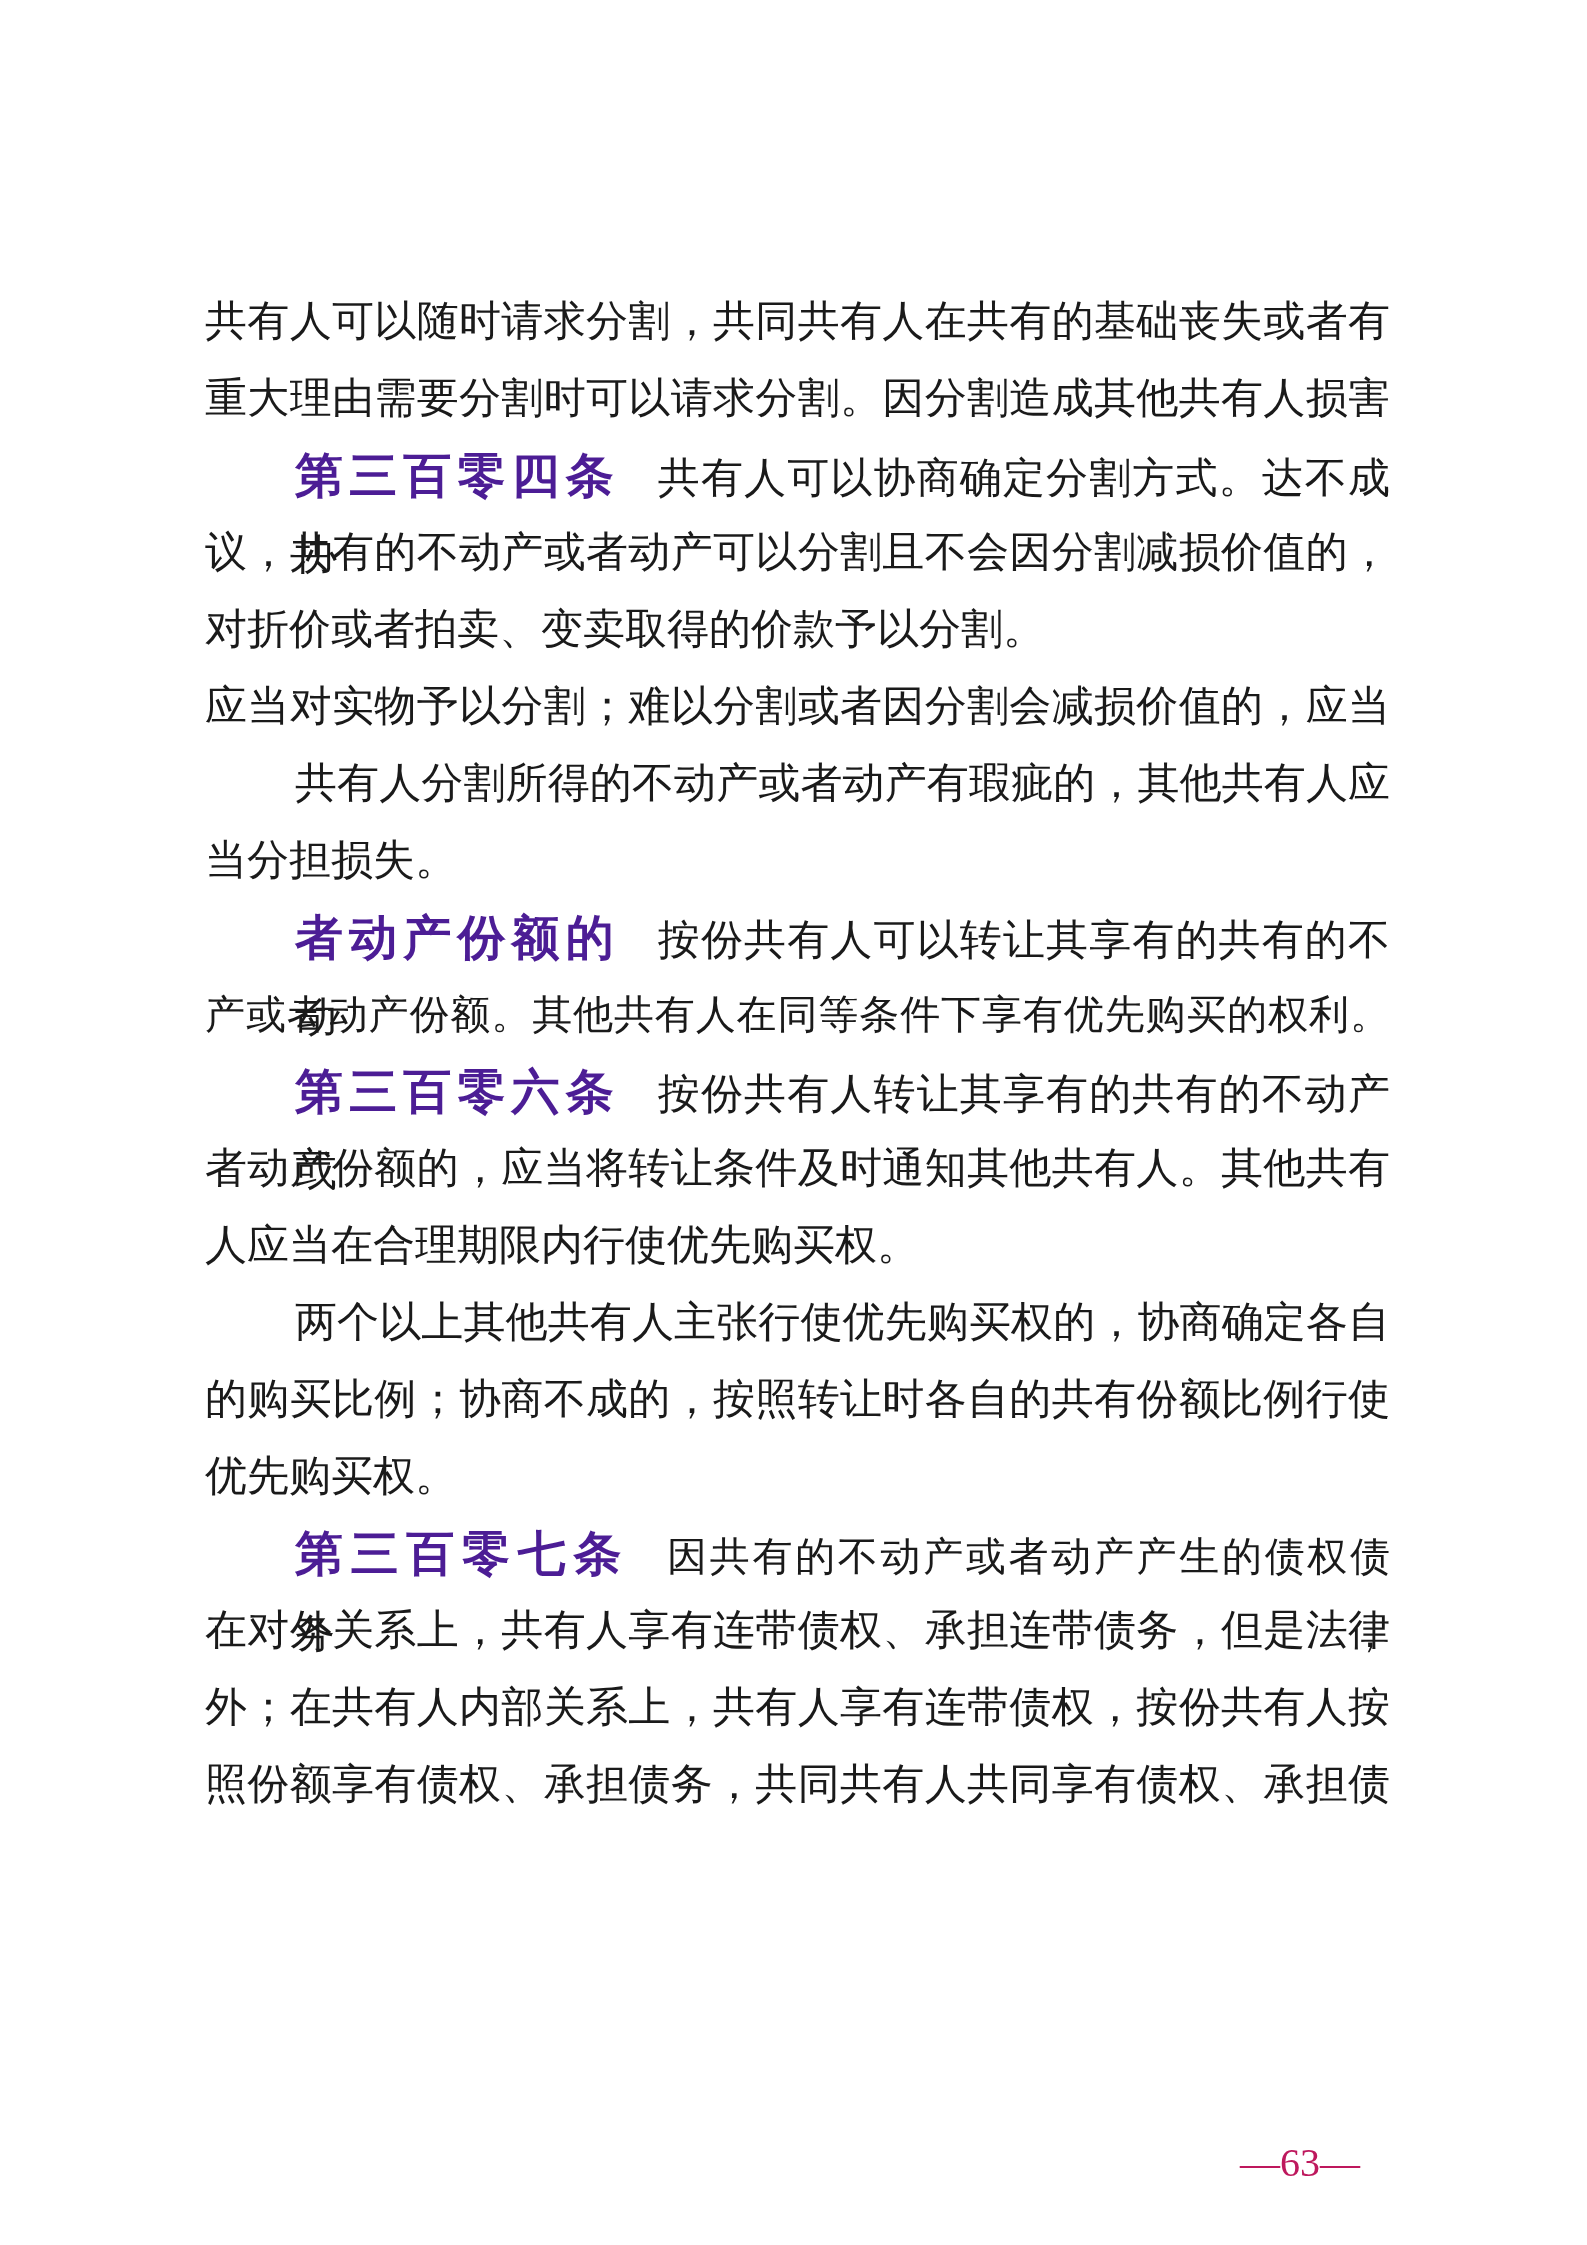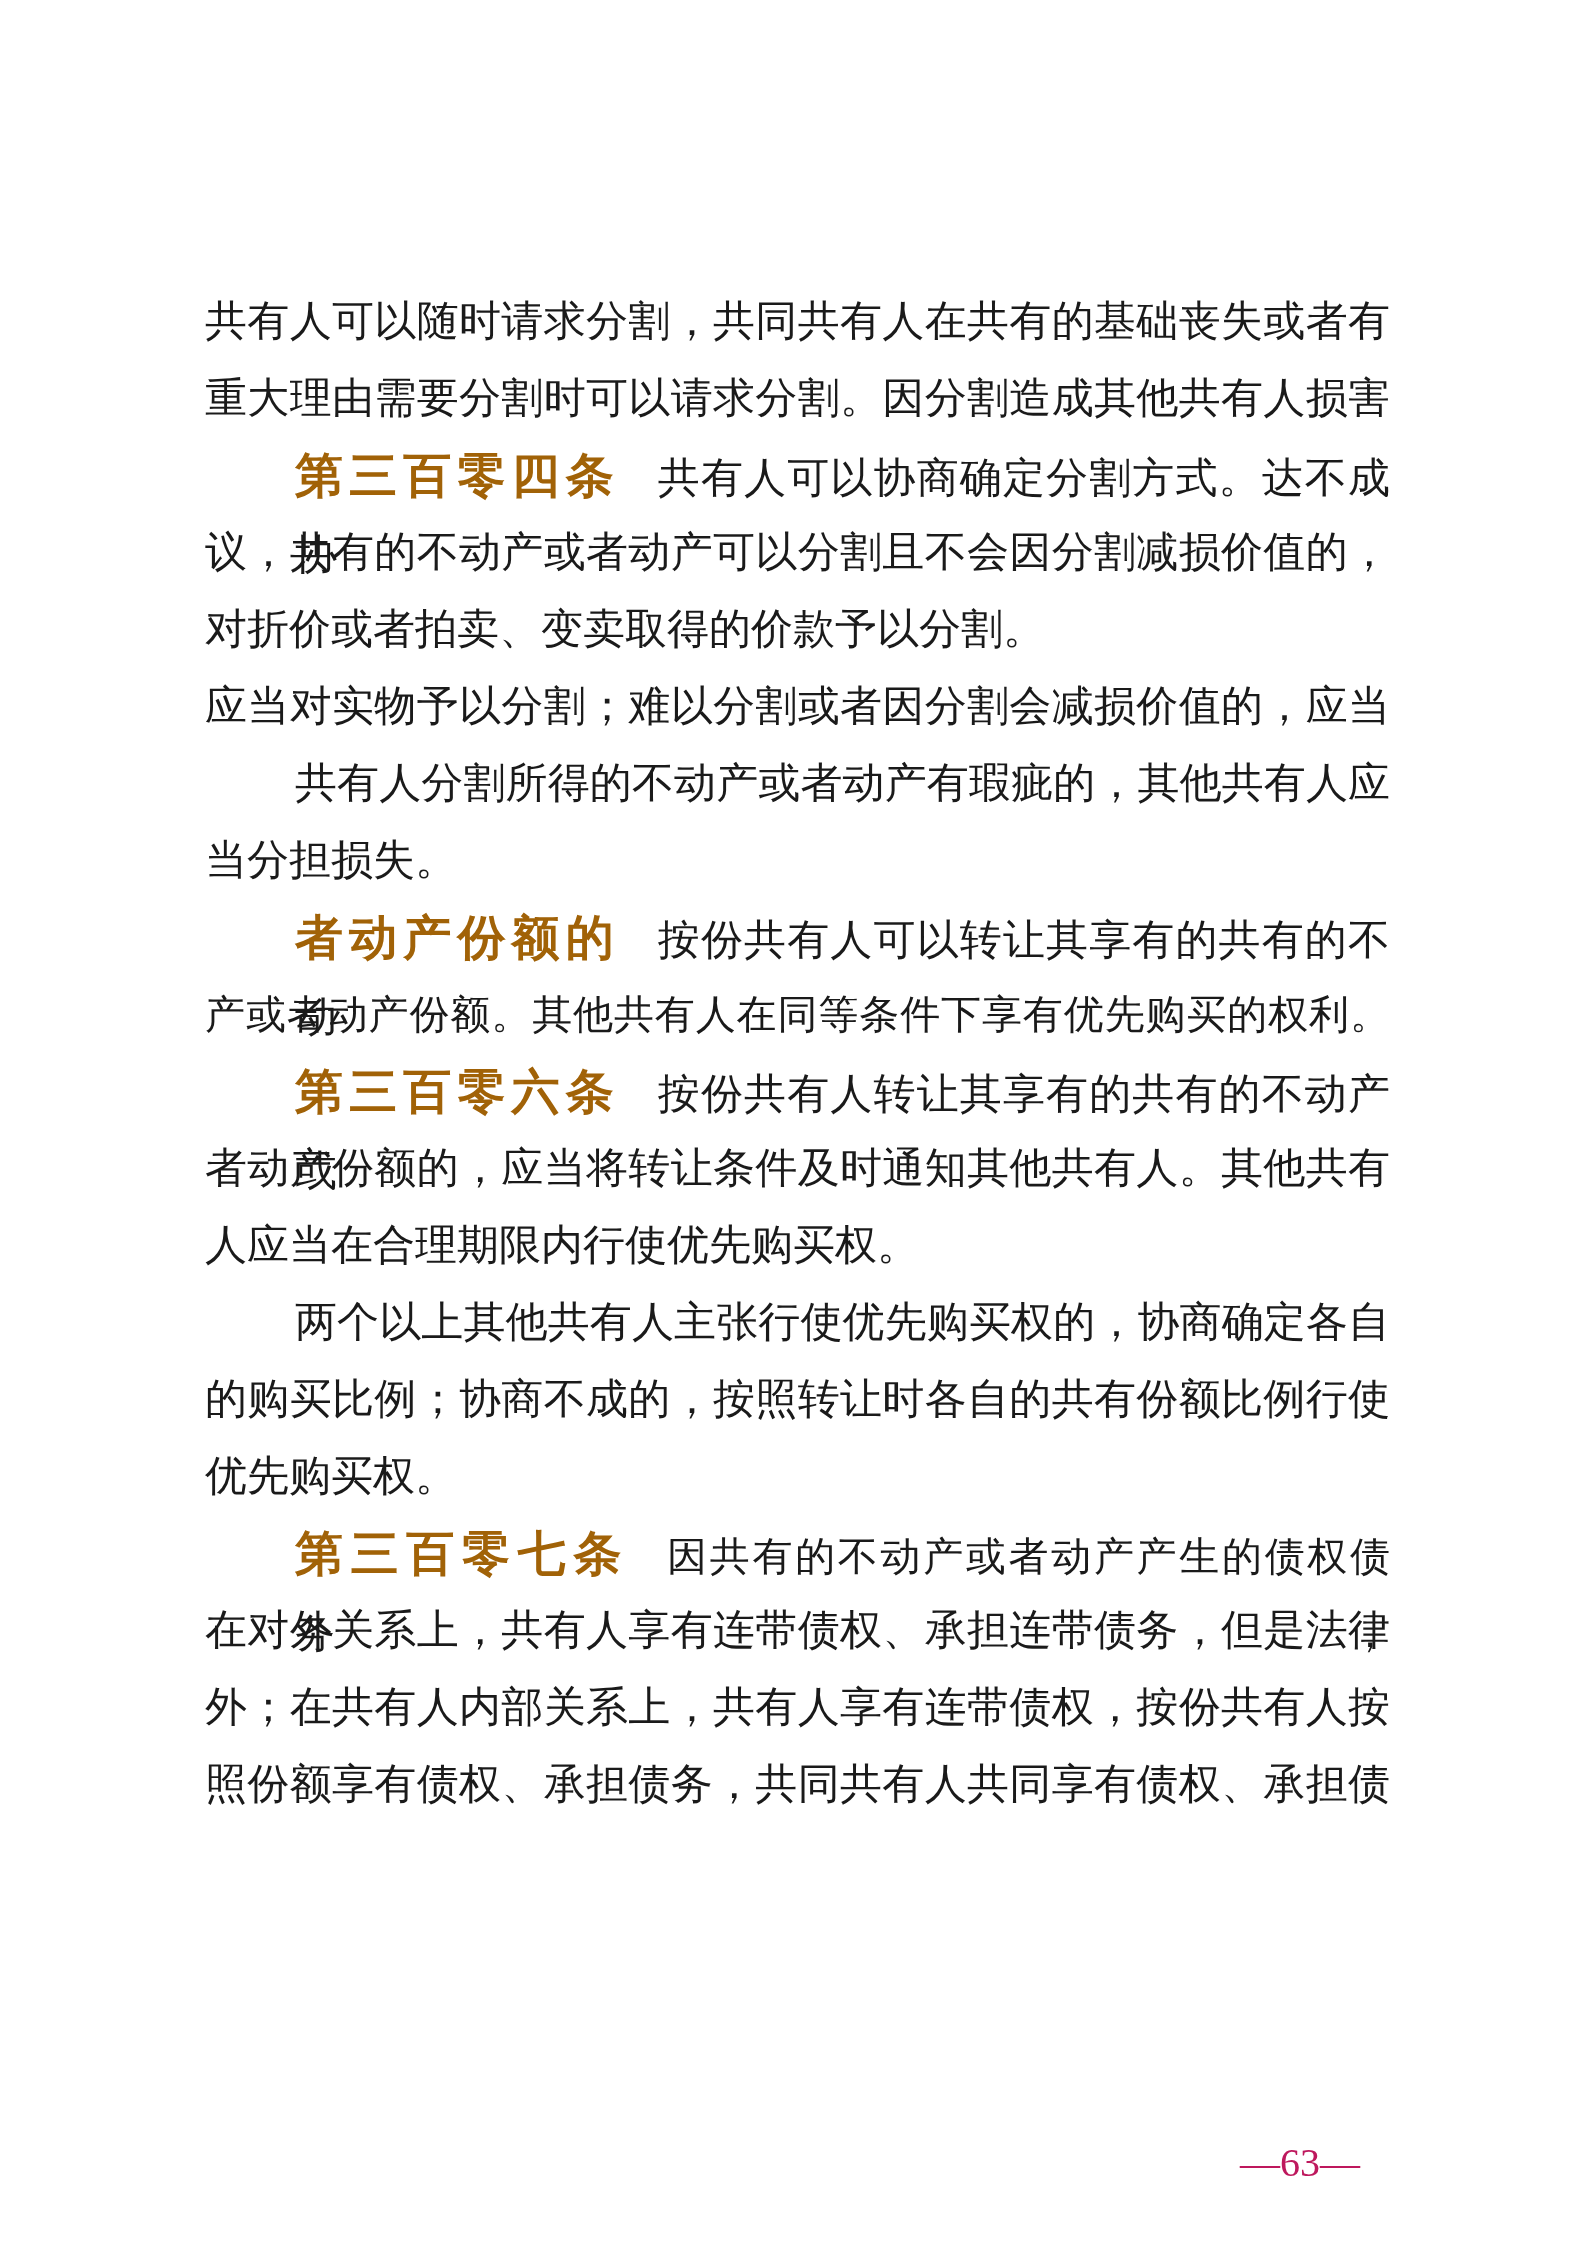--- a/index.html
+++ b/index.html
@@ -41,7 +41,7 @@
     font-family: "Liberation Sans", "DejaVu Sans", sans-serif;
     font-weight: 700;
     font-size: 48px;
-    color: #a16207;
+    color: #4c1d95;
     letter-spacing: 5px;
     margin-right: 38px;
   }

